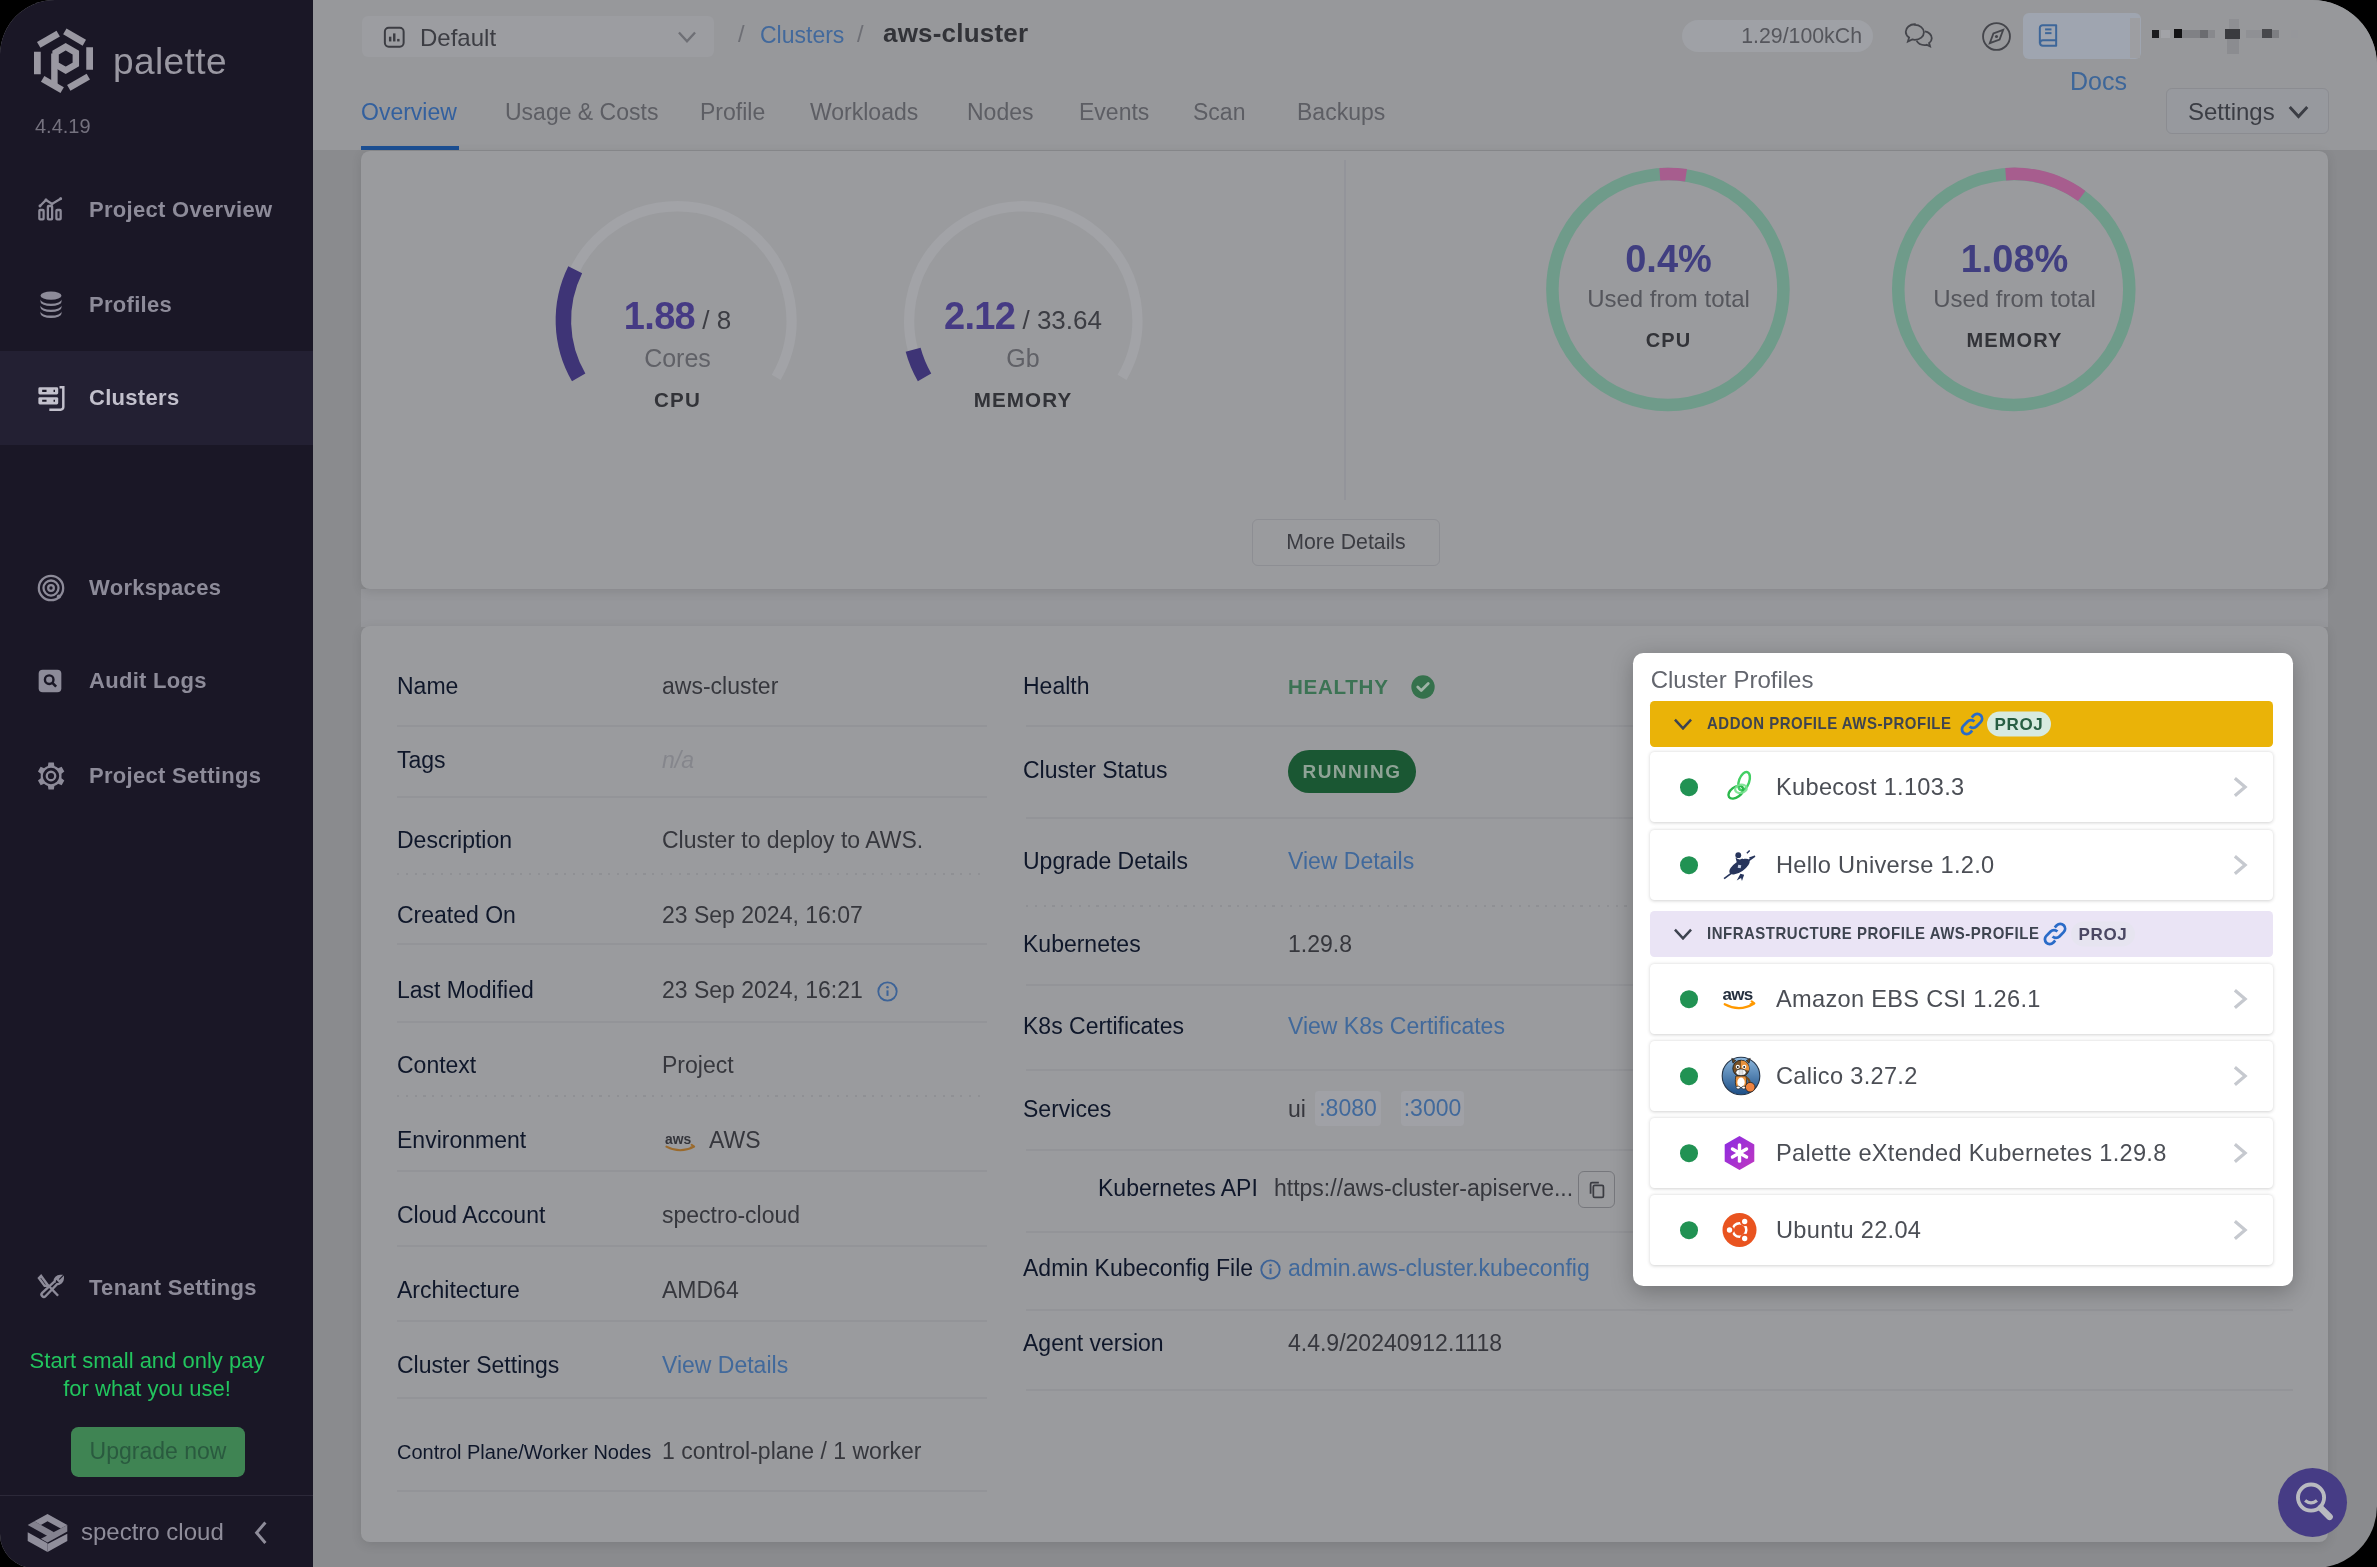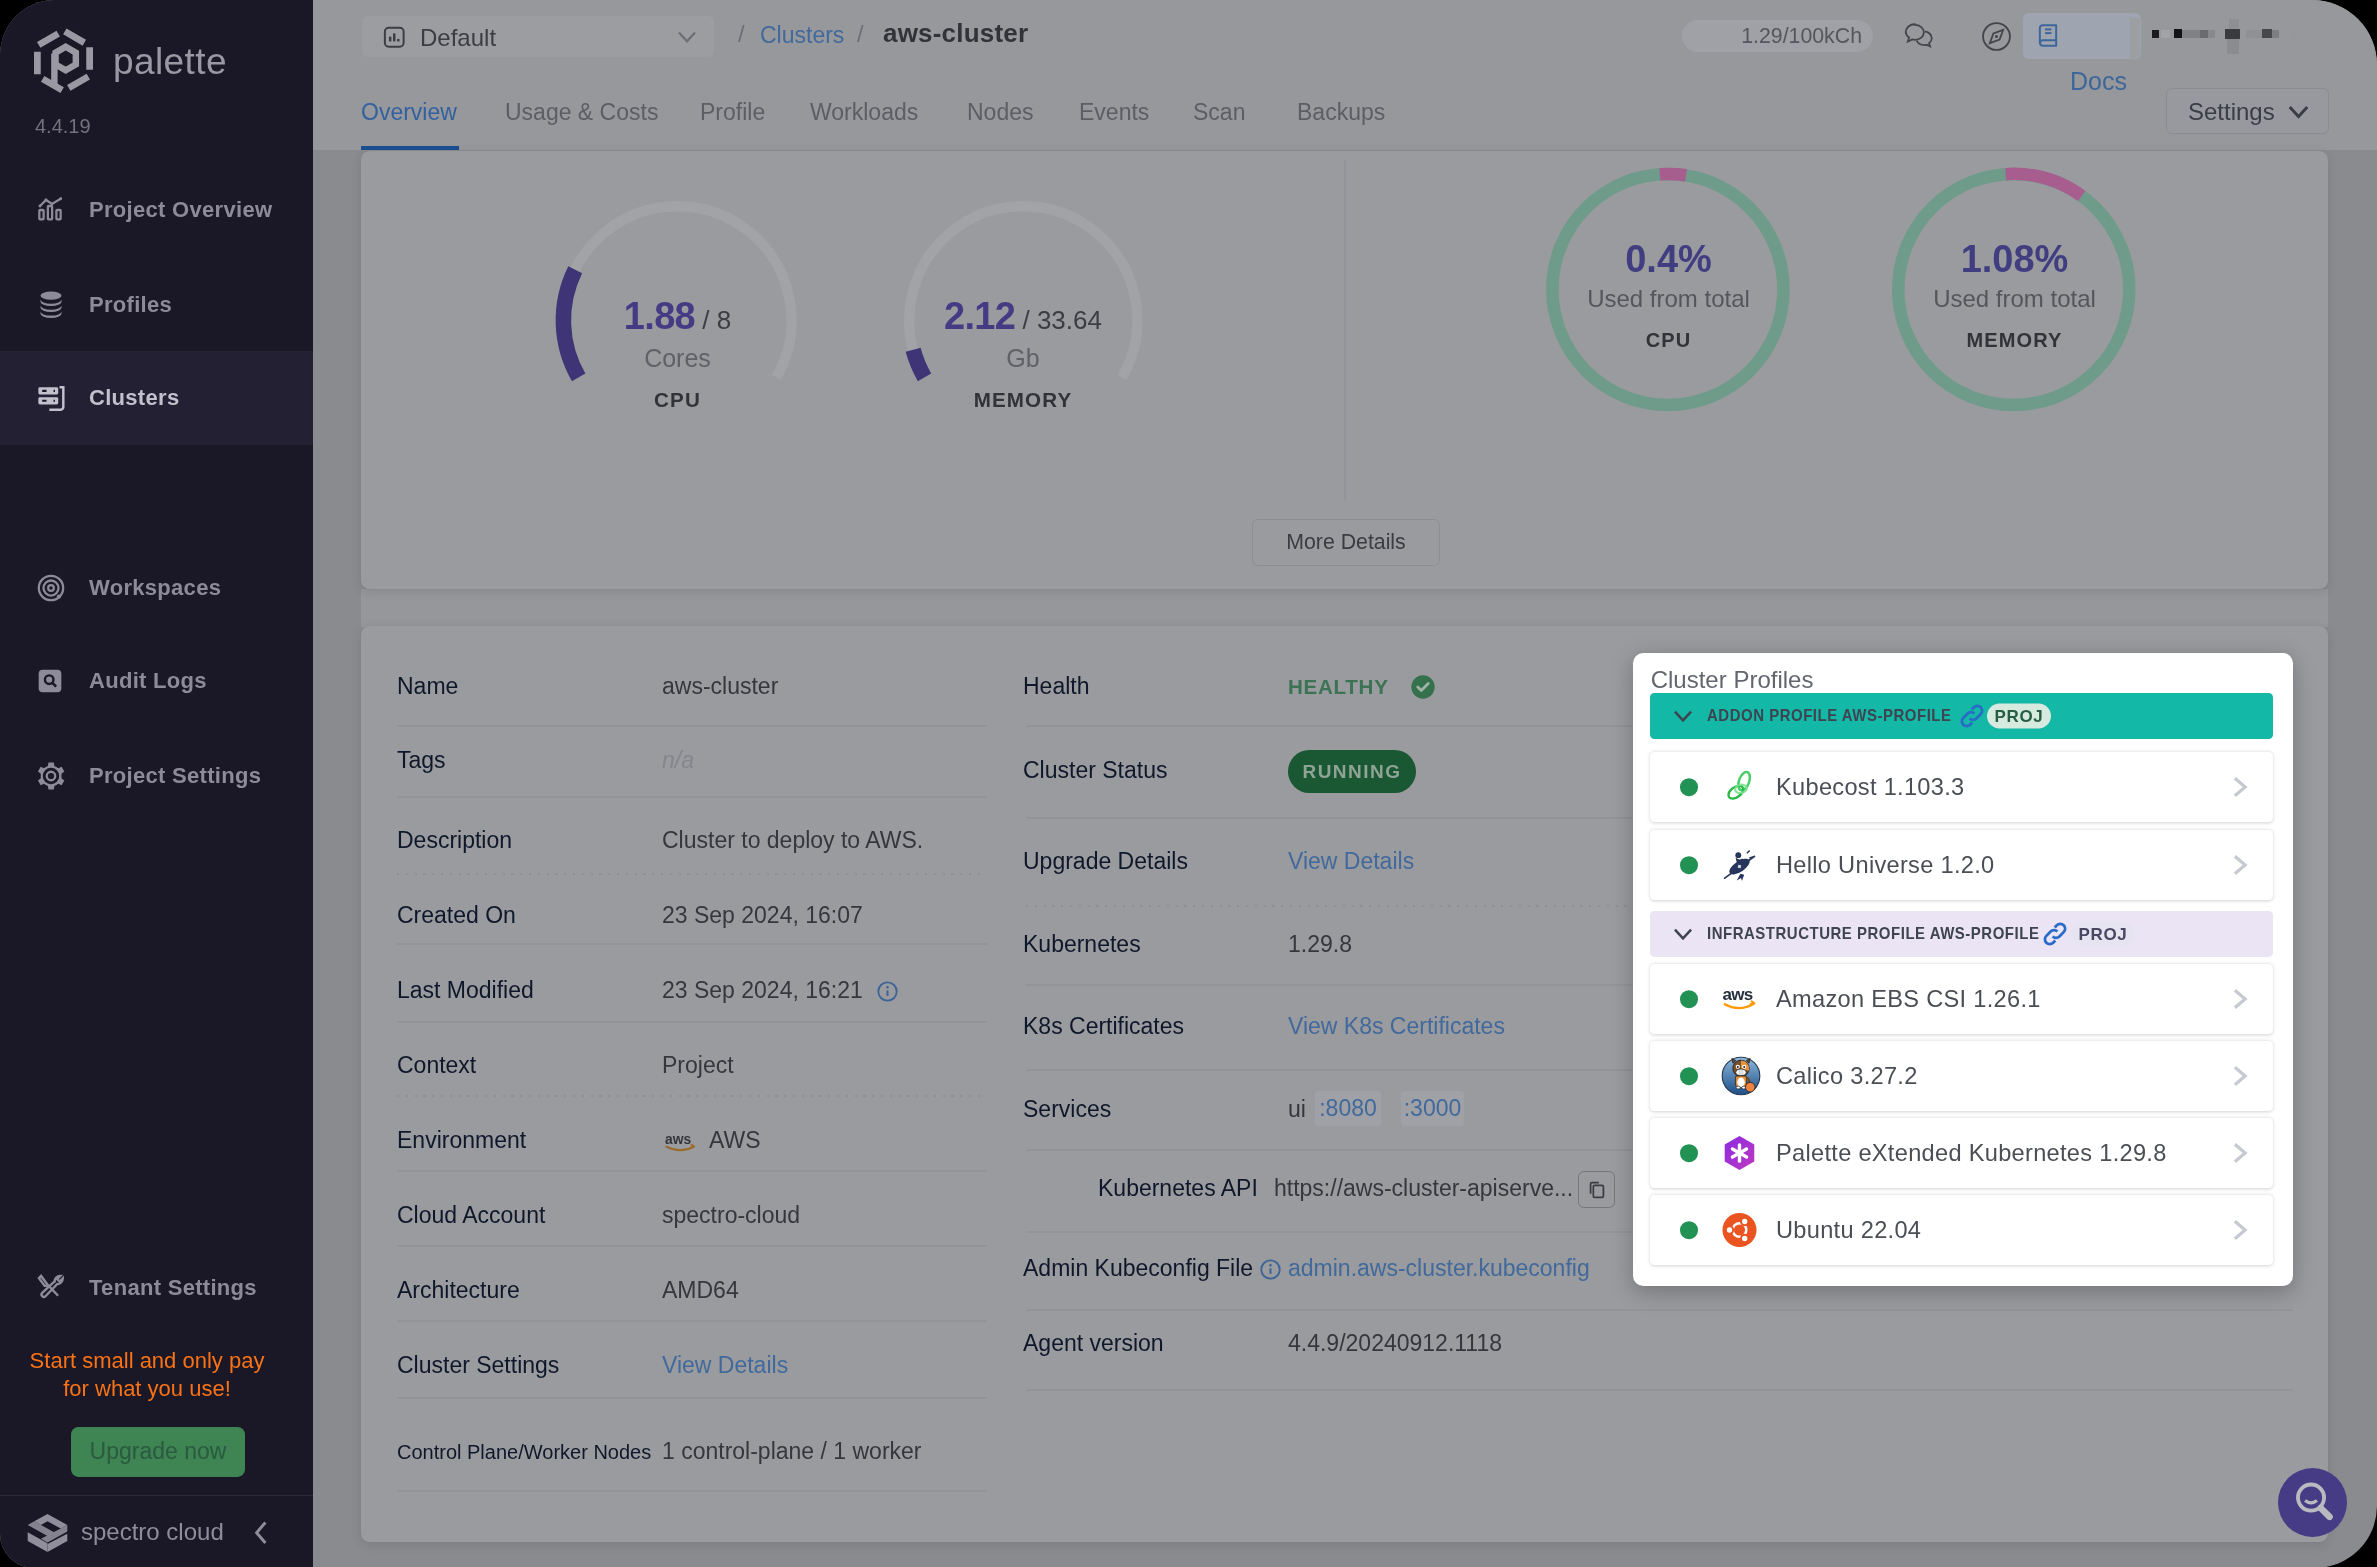--- a/index.html
+++ b/index.html
@@ -238,7 +238,7 @@
   </div>
   <div id="panel">
     <div class="abs" style="left:17.7px;top:13.2px;font-size:24px;color:#63666e;">Cluster Profiles</div>
-    <div class="phead" style="top:40px;background:#14b8a6;">
+    <div class="phead" style="top:48px;background:#eab308;">
       <svg class="pchev" width="22" height="14.7" viewBox="0 0 15 10" fill="none" stroke="#3e4450" stroke-width="1.7">
           <path d="M2 2 L7.5 8 L13 2"></path>
         </svg>

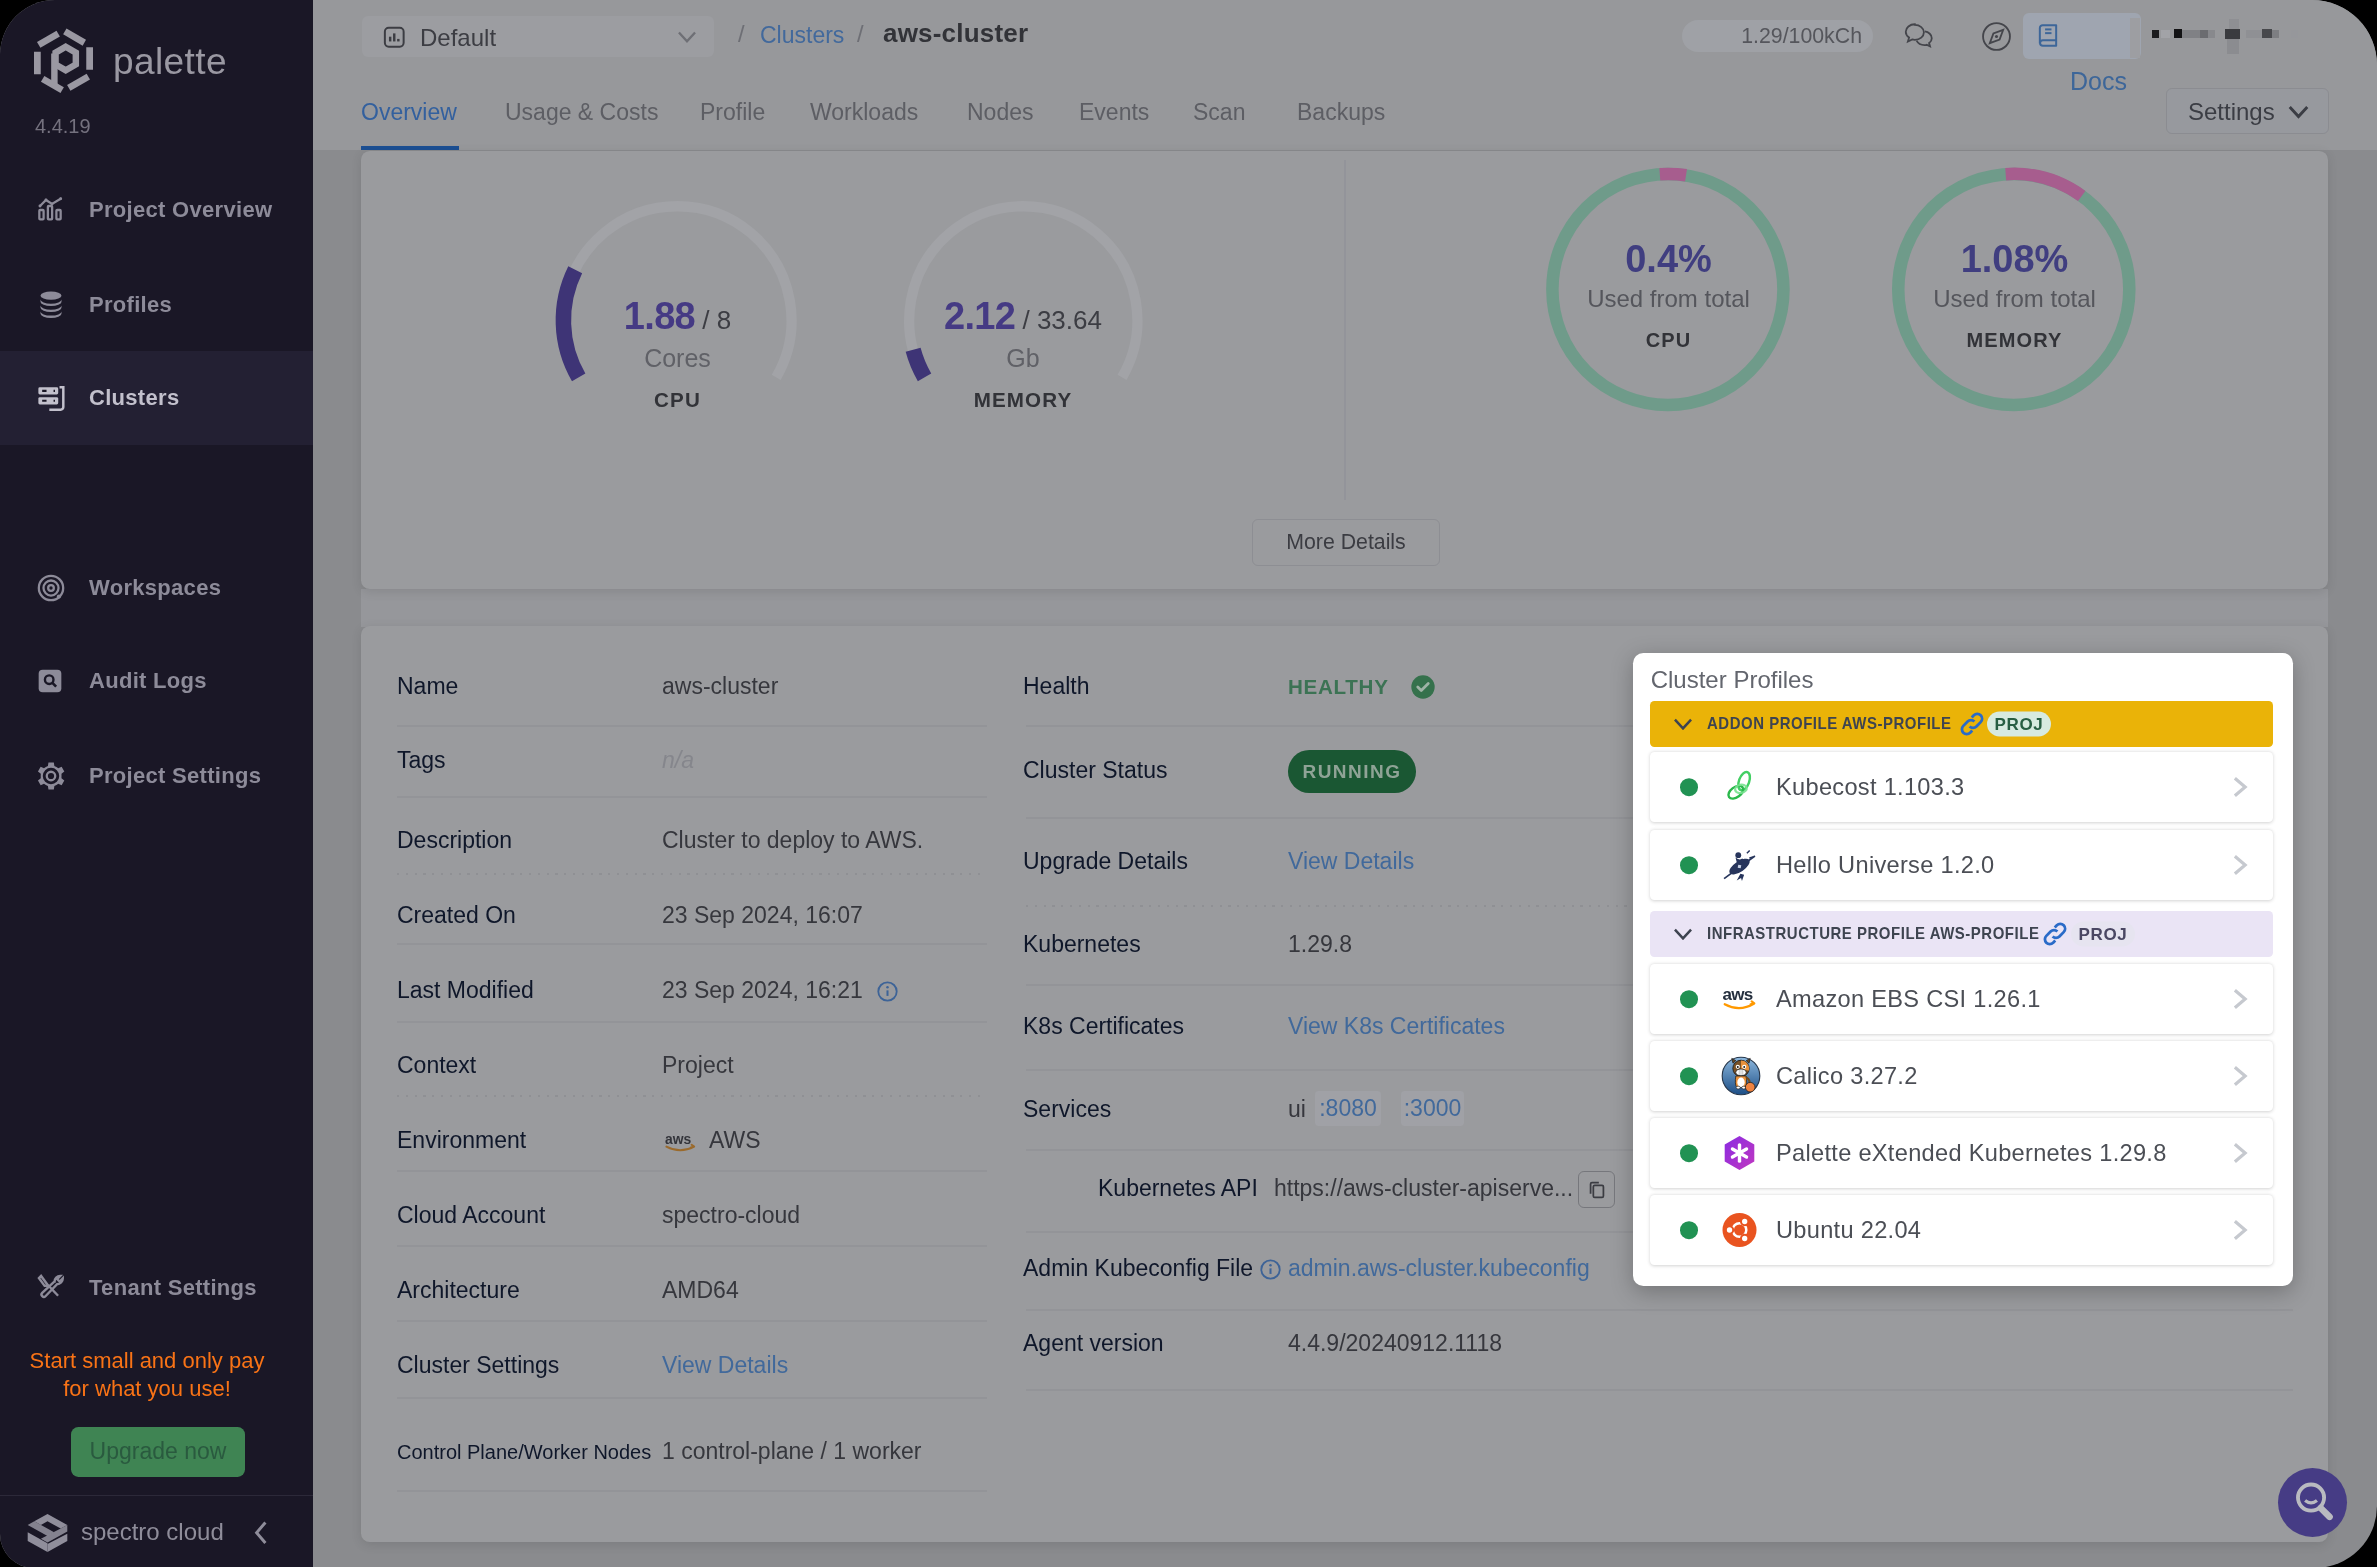--- a/index.html
+++ b/index.html
@@ -472,7 +472,7 @@
       <div class="lbl">Tenant Settings</div>
     </div>
 
-    <div class="abs" style="left:0;top:1347px;width:294px;text-align:center;font-size:22px;line-height:28px;color:#f97316;">Start small and only pay<br>for what you use!</div>
+    <div class="abs" style="left:0;top:1347px;width:294px;text-align:center;font-size:22px;line-height:28px;color:#22c55e;">Start small and only pay<br>for what you use!</div>
     <div class="abs" style="left:71px;top:1427px;width:174px;height:50px;background:#3f8453;border-radius:7.4px;color:#2a5a3f;font-size:23px;font-weight:500;text-align:center;line-height:49px;">Upgrade now</div>
     <div class="abs" style="left:0;top:1495px;width:313px;height:0;border-top:1.5px solid #2c2939;"></div>
     <svg class="abs" style="left:23px;top:1511px" width="49" height="44" viewBox="0 0 33 30">

